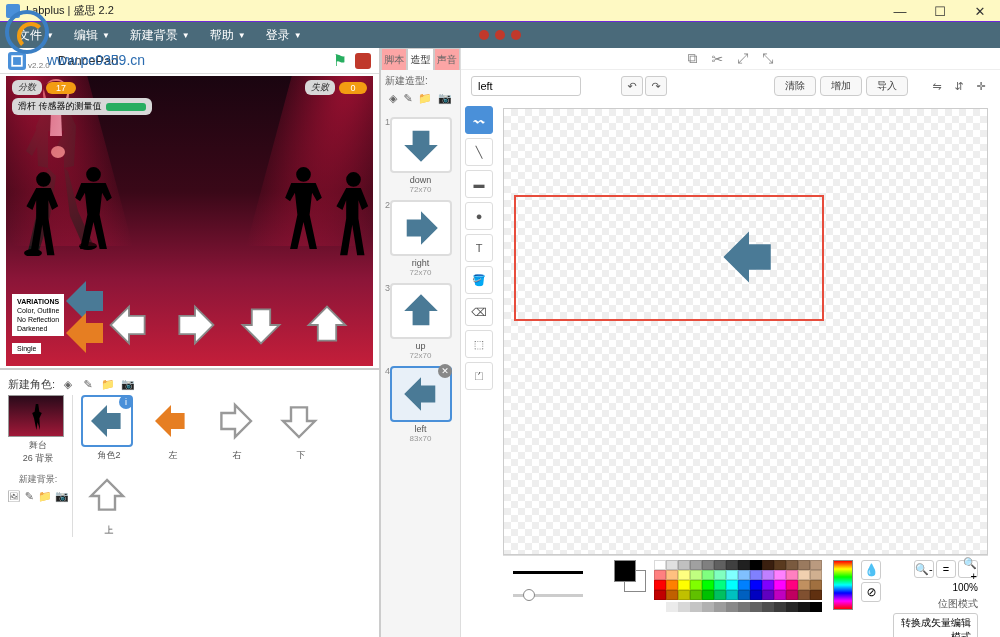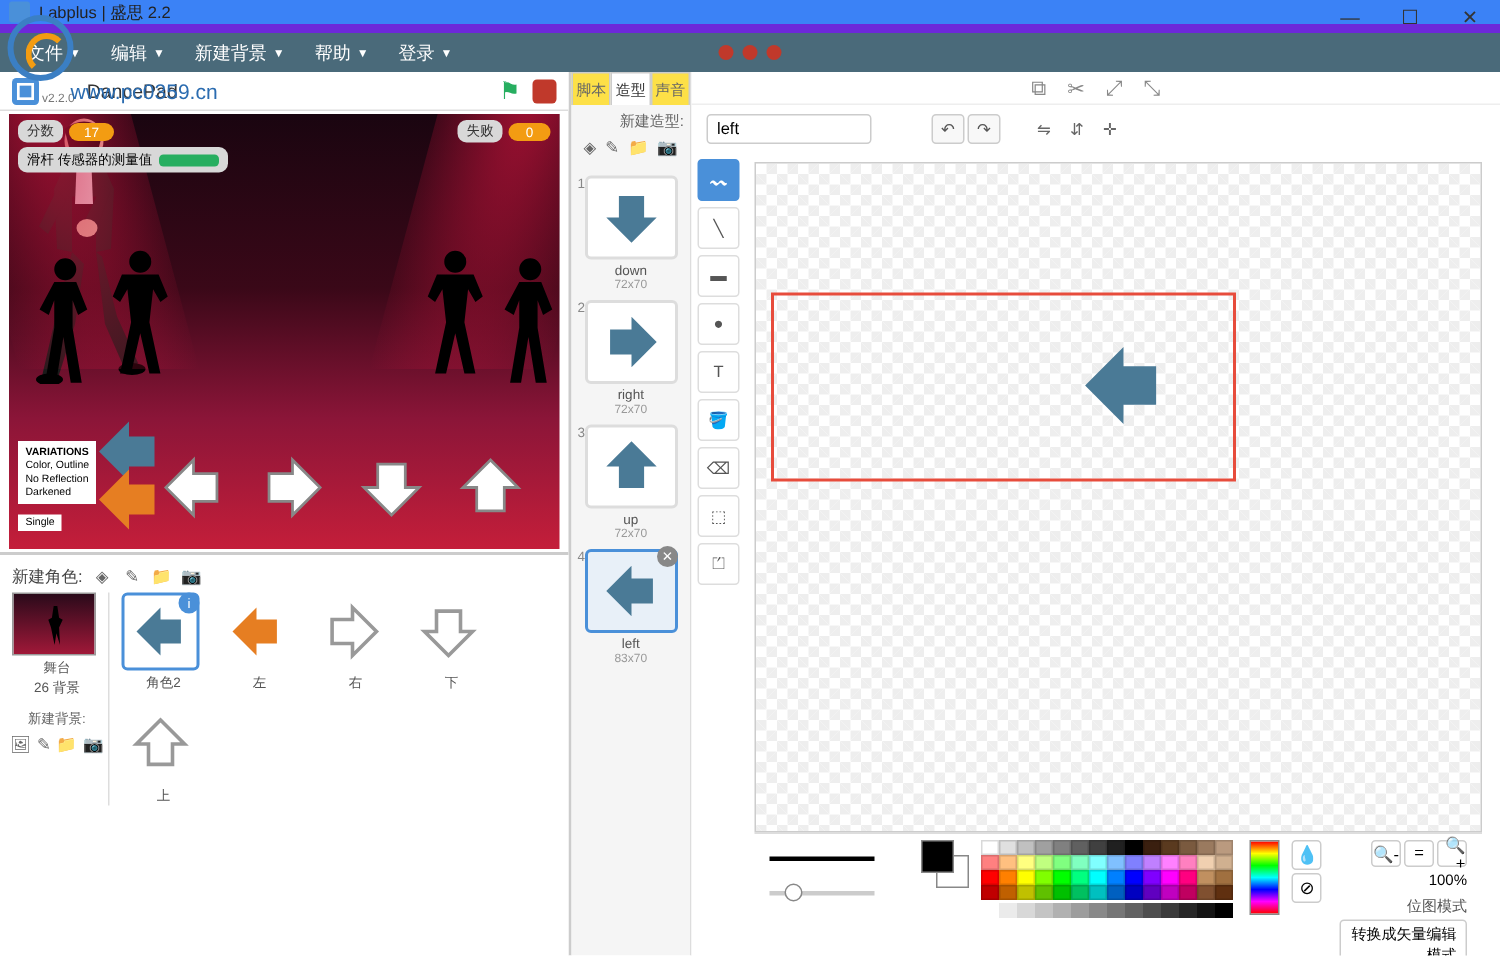--- a/index.html
+++ b/index.html
@@ -5,7 +5,7 @@
 * { margin: 0; padding: 0; box-sizing: border-box; font-family: Arial, sans-serif; }
 body { width: 1000px; height: 637px; background: #fff; overflow: hidden; font-size: 11px; }
 
-.titlebar { height: 22px; background: #3b82f6; display: flex; align-items: center; padding: 0 6px; border-bottom: 6px solid #6d28d9; position: relative; }
+.titlebar { height: 22px; background: #fef9c3; display: flex; align-items: center; padding: 0 6px; border-bottom: 1px solid #6d28d9; position: relative; }
 .titlebar .app-icon { width: 14px; height: 14px; background: #4a90d9; border-radius: 2px; margin-right: 6px; }
 .titlebar .title { font-size: 11px; color: #222; }
 .titlebar .win-controls { position: absolute; right: 0; top: 0; display: flex; }

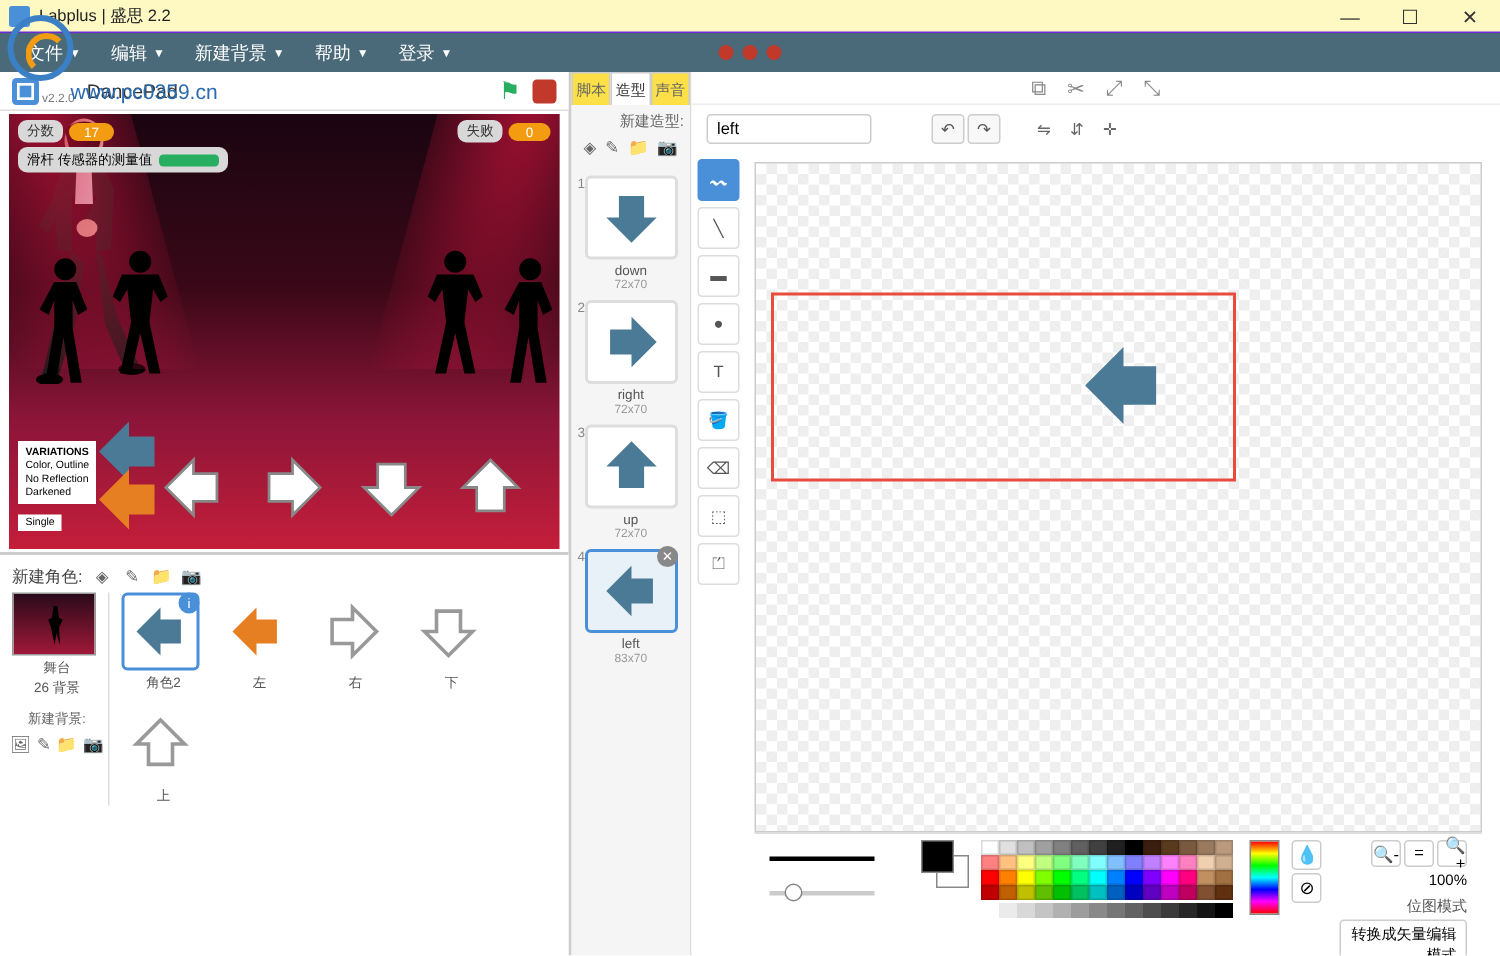--- a/index.html
+++ b/index.html
@@ -83,7 +83,7 @@
 
 .mid-col { width: 86px; background: #f5f5f5; border-right: 1px solid #ddd; }
 .mid-tabs { display: flex; height: 22px; font-size: 10px; }
-.mid-tabs .tab { flex: 1; display: flex; align-items: center; justify-content: center; background: #fde047; border: 1px solid #ccc; border-bottom: none; color: #666; }
+.mid-tabs .tab { flex: 1; display: flex; align-items: center; justify-content: center; background: #fca5a5; border: 1px solid #ccc; border-bottom: none; color: #666; }
 .mid-tabs .tab.active { background: #fff; color: #333; }
 .costume-new { padding: 4px; text-align: right; }
 .costume-new .label { font-size: 10px; color: #666; margin-bottom: 4px; }

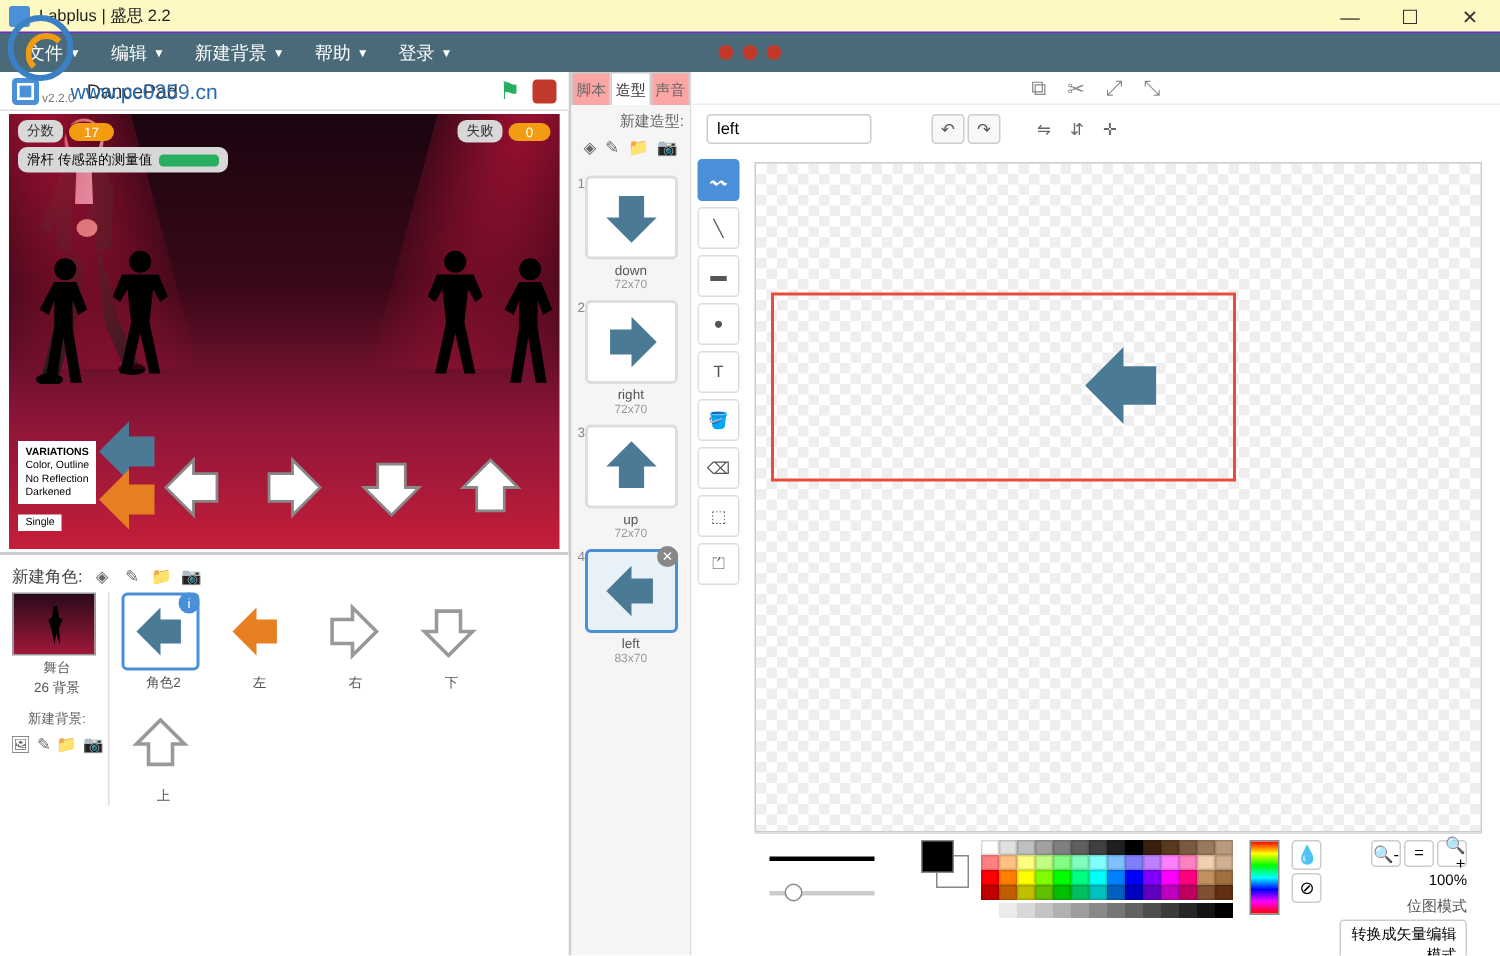--- a/index.html
+++ b/index.html
@@ -44,7 +44,7 @@
 .stage .score-bar { position: absolute; top: 4px; display: flex; align-items: center; gap: 4px; font-size: 9px; }
 .stage .score-bar.left { left: 6px; }
 .stage .score-bar.right { right: 6px; }
-.stage .score-label { background: #d8d8d8; padding: 1px 6px; border-radius: 6px; color: #333; }
+.stage .score-label { background: #d8d8d8; padding: 1px 6px; border-radius: 6px; color: #333; font-style: italic; }
 .stage .score-val { background: #f39c12; padding: 1px 10px; border-radius: 6px; color: #fff; min-width: 28px; text-align: center; }
 .stage .monitor { position: absolute; top: 22px; left: 6px; background: #d8d8d8; padding: 2px 6px; border-radius: 6px; font-size: 9px; display: flex; align-items: center; gap: 4px; }
 .stage .monitor .bar { width: 40px; height: 8px; background: #27ae60; border-radius: 3px; }

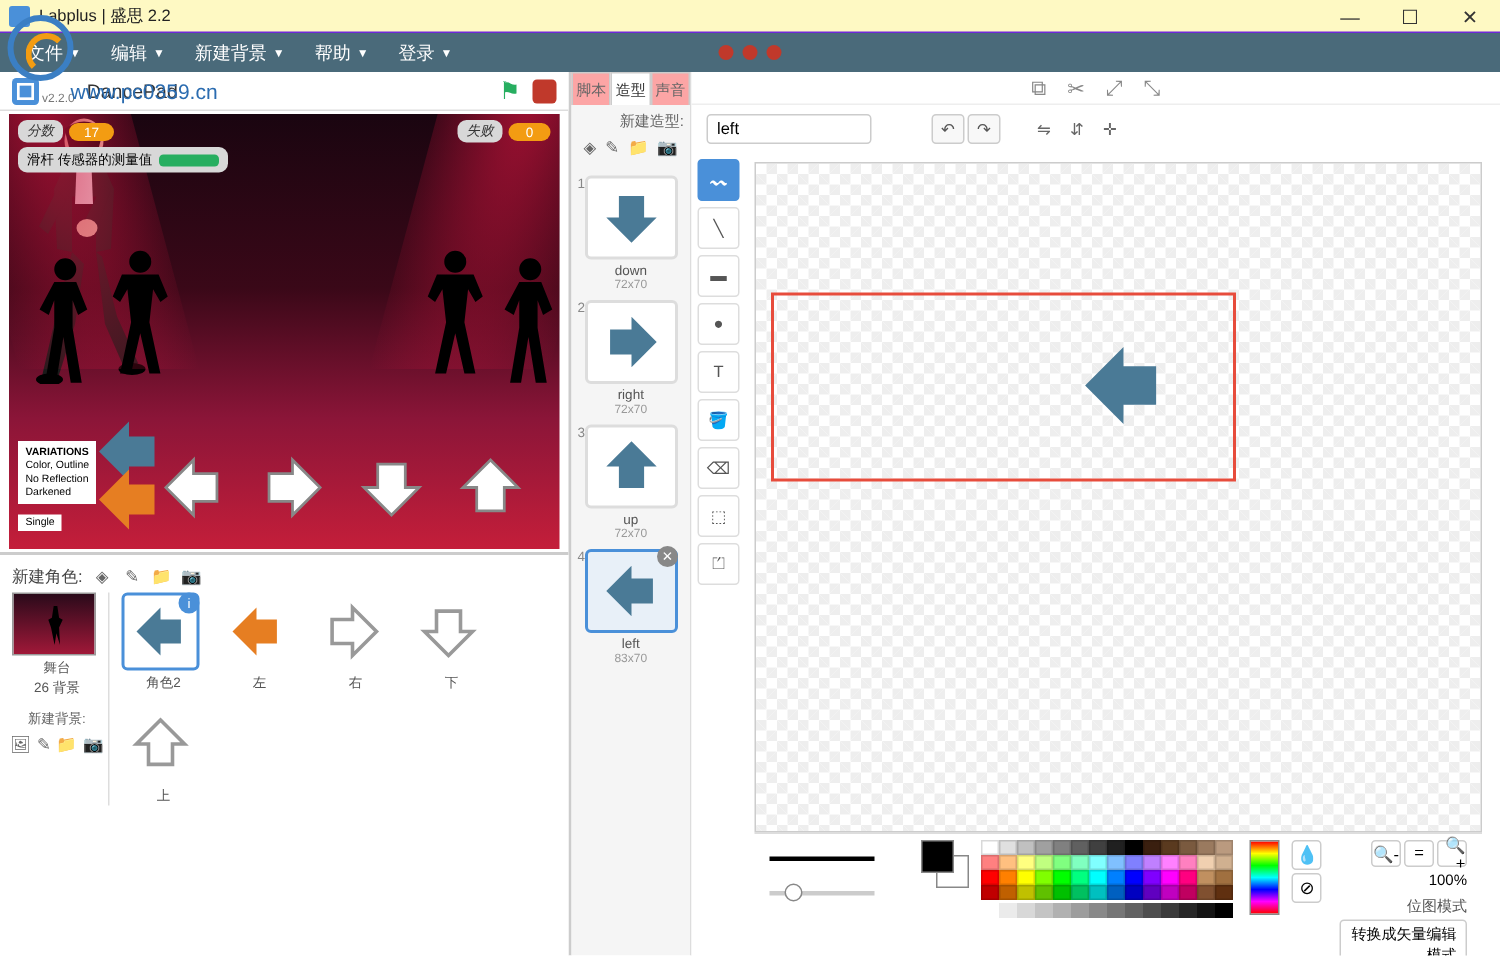--- a/index.html
+++ b/index.html
@@ -85,7 +85,7 @@
 .mid-tabs { display: flex; height: 22px; font-size: 10px; }
 .mid-tabs .tab { flex: 1; display: flex; align-items: center; justify-content: center; background: #fca5a5; border: 1px solid #ccc; border-bottom: none; color: #666; }
 .mid-tabs .tab.active { background: #fff; color: #333; }
-.costume-new { padding: 4px; text-align: right; }
+.costume-new { padding: 4px; }
 .costume-new .label { font-size: 10px; color: #666; margin-bottom: 4px; }
 .costume-new .icons { display: flex; gap: 6px; color: #666; justify-content: center; }
 .costume-list { padding: 2px; }

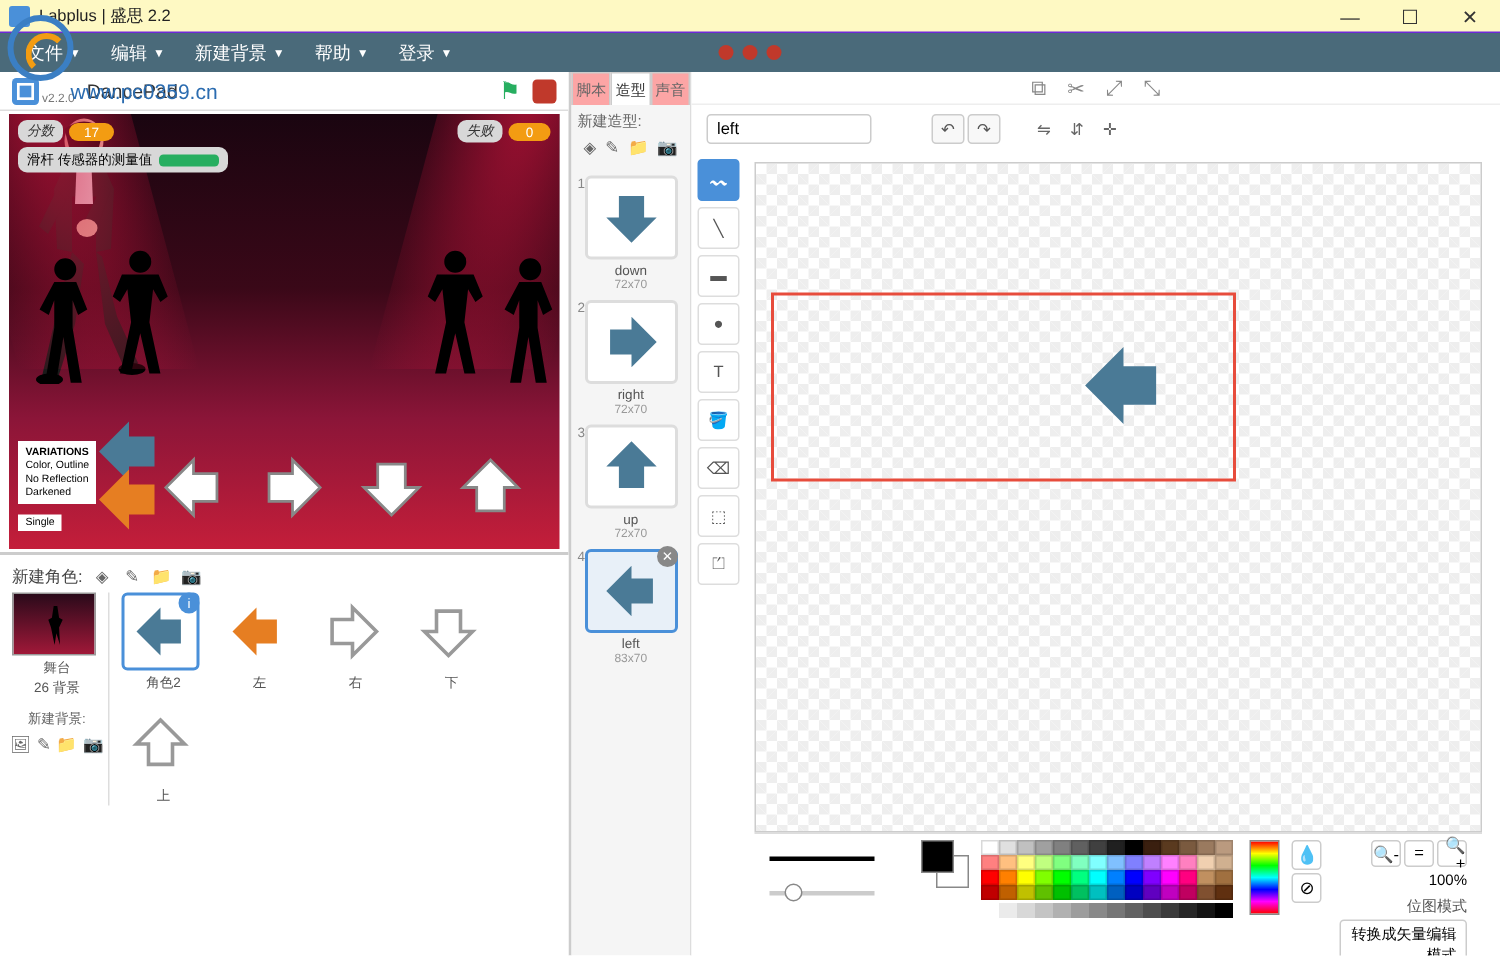--- a/index.html
+++ b/index.html
@@ -432,6 +432,11 @@
       <div class="urdo">
         <span>↶</span>
         <span>↷</span>
+      </div>
+      <div class="btns">
+        <span>清除</span>
+        <span>增加</span>
+        <span>导入</span>
       </div>
       <div class="view-icons">
         <span>⇋</span>

